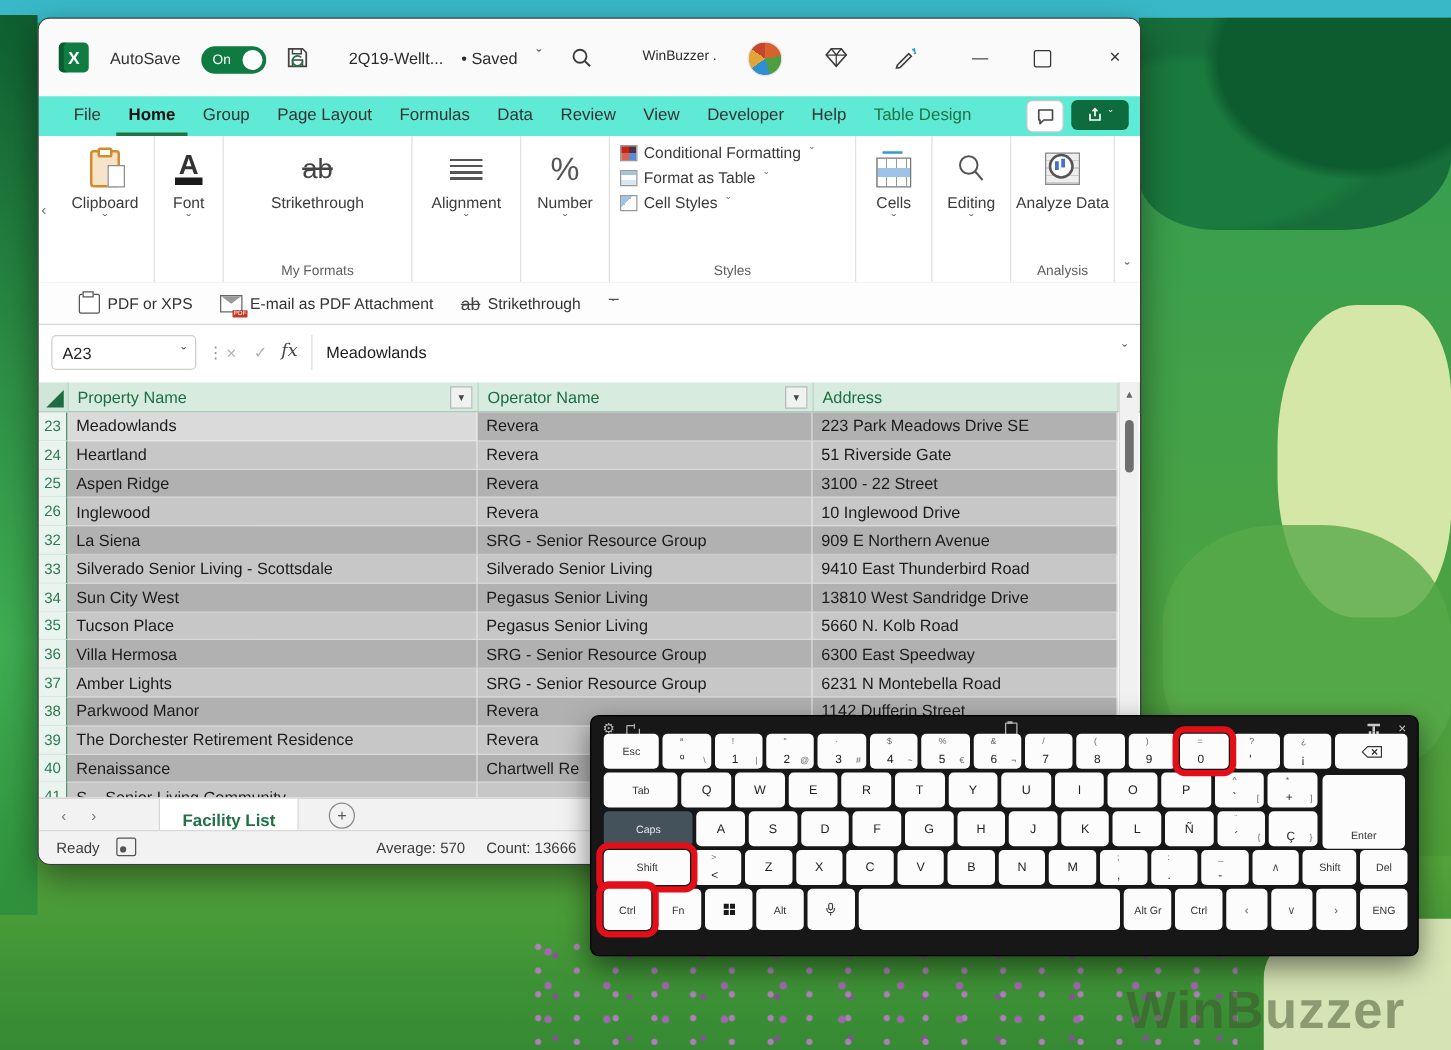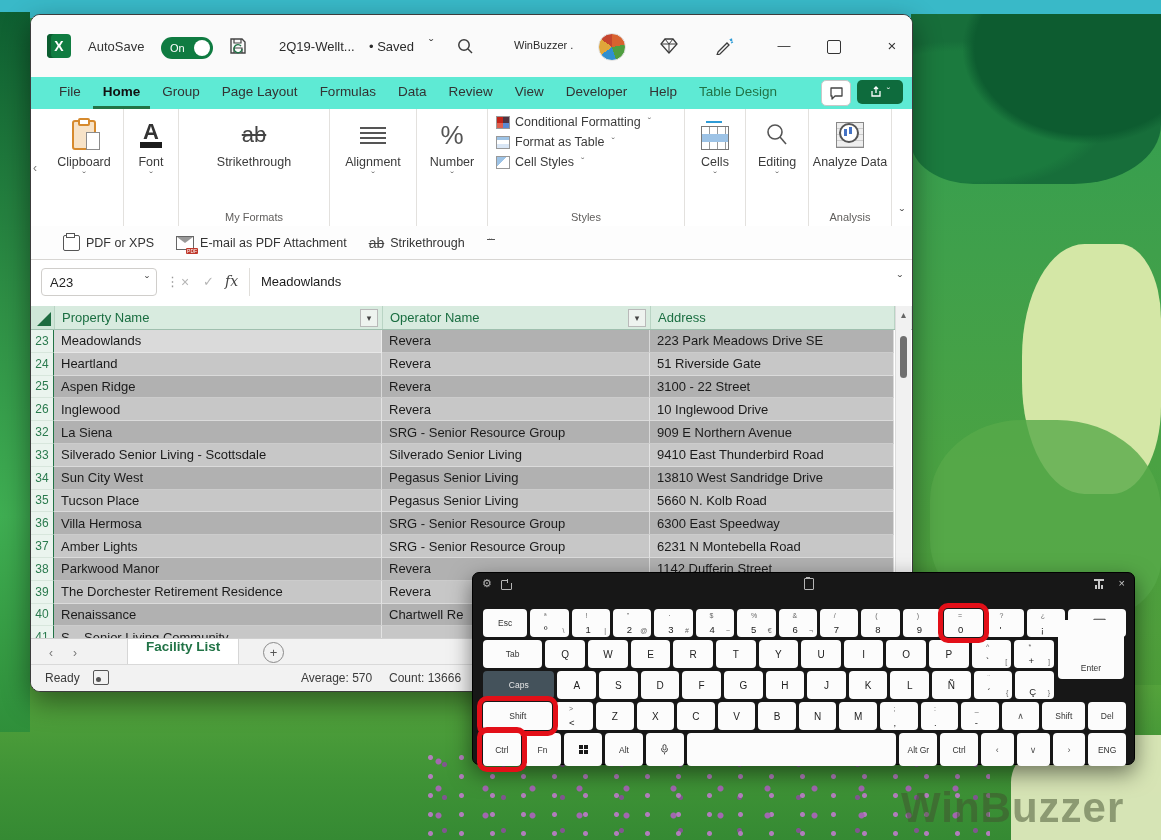--- a/index.html
+++ b/index.html
@@ -142,7 +142,7 @@
   .kb-dock:before{content:"";position:absolute;left:0;top:0;width:10px;height:2px;background:#c9c9c9;}
   .kb-dock:after{content:"";position:absolute;left:4px;top:2px;width:2px;height:4px;background:#c9c9c9;box-shadow:-3px 4px 0 #c9c9c9,3px 4px 0 #c9c9c9,0 4px 0 #c9c9c9;}
   .kb-close{position:absolute;right:9px;top:4px;color:#c9c9c9;font-size:11px;}
-  .kb-rows{position:absolute;left:10px;top:36px;width:643px;text-decoration:underline;}
+  .kb-rows{position:absolute;left:10px;top:14px;width:643px;text-decoration:underline;}
   .kb-row{display:flex;gap:3px;margin-bottom:3px;height:28px;}
   .kb-row.pad-enter{padding-right:72px;}
   .kb-row.bottom{height:33px;}

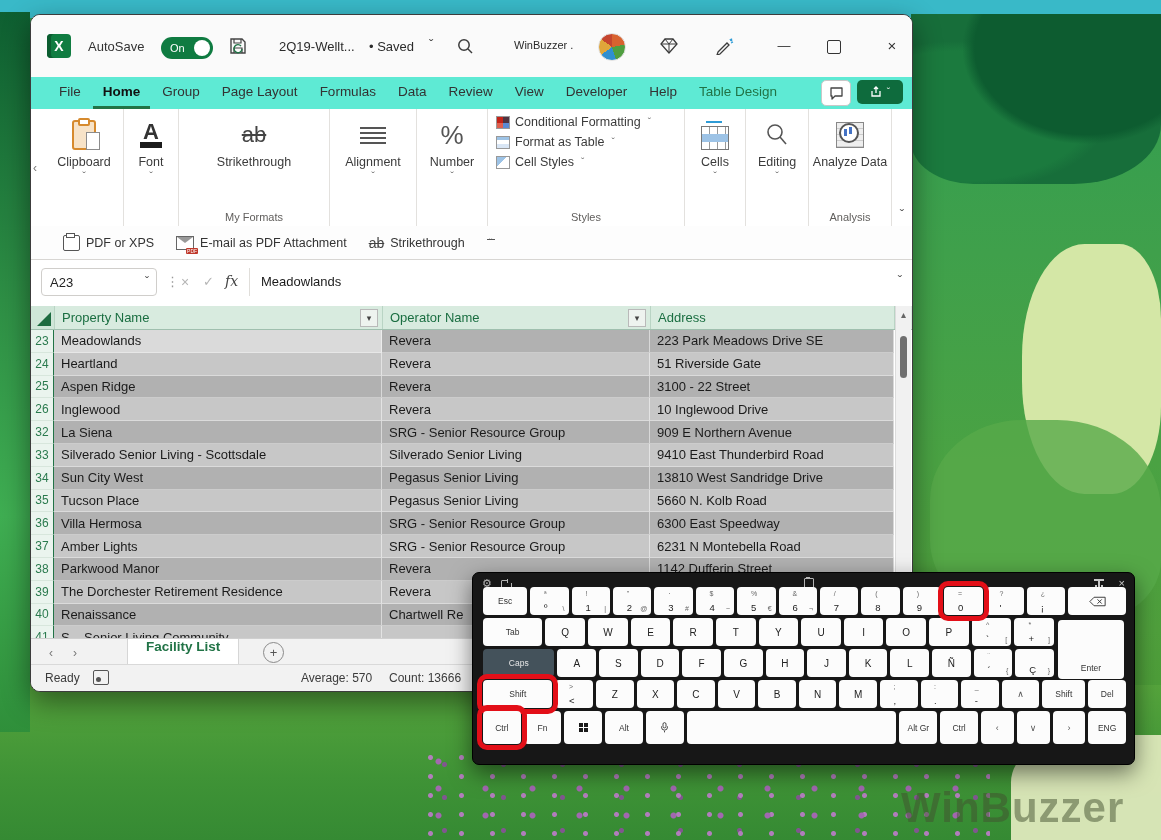--- a/index.html
+++ b/index.html
@@ -121,7 +121,7 @@
 
   .tabbar{position:absolute;left:0;top:623px;width:100%;height:26px;background:#f2f2f2;border-top:1px solid #cfcfcf;}
   .sheet-nav{position:absolute;top:7px;color:#777;font-size:12px;}
-  .sheet-tab{position:absolute;left:96px;top:0;height:25px;padding:0 18px;background:#fff;border-left:1px solid #d6d6d6;border-right:1px solid #d6d6d6;border-bottom:2.5px solid #217346;display:flex;align-items:flex-start;font-size:13.5px;font-weight:bold;color:#217346;}
+  .sheet-tab{position:absolute;left:96px;top:0;height:25px;padding:0 18px;background:#fff;border-left:1px solid #d6d6d6;border-right:1px solid #d6d6d6;border-bottom:2.5px solid #217346;display:flex;align-items:flex-end;font-size:13.5px;font-weight:bold;color:#217346;}
   .add-sheet{position:absolute;left:232px;top:3px;width:19px;height:19px;border:1px solid #8a8a8a;border-radius:50%;color:#555;font-size:13px;display:flex;align-items:center;justify-content:center;}
   .statusbar{position:absolute;left:0;top:649px;width:100%;height:27px;background:#f2f2f2;border-top:1px solid #d9d9d9;font-size:12px;color:#3b3b3b;}
   .st-ready{position:absolute;left:14px;top:6px;}

